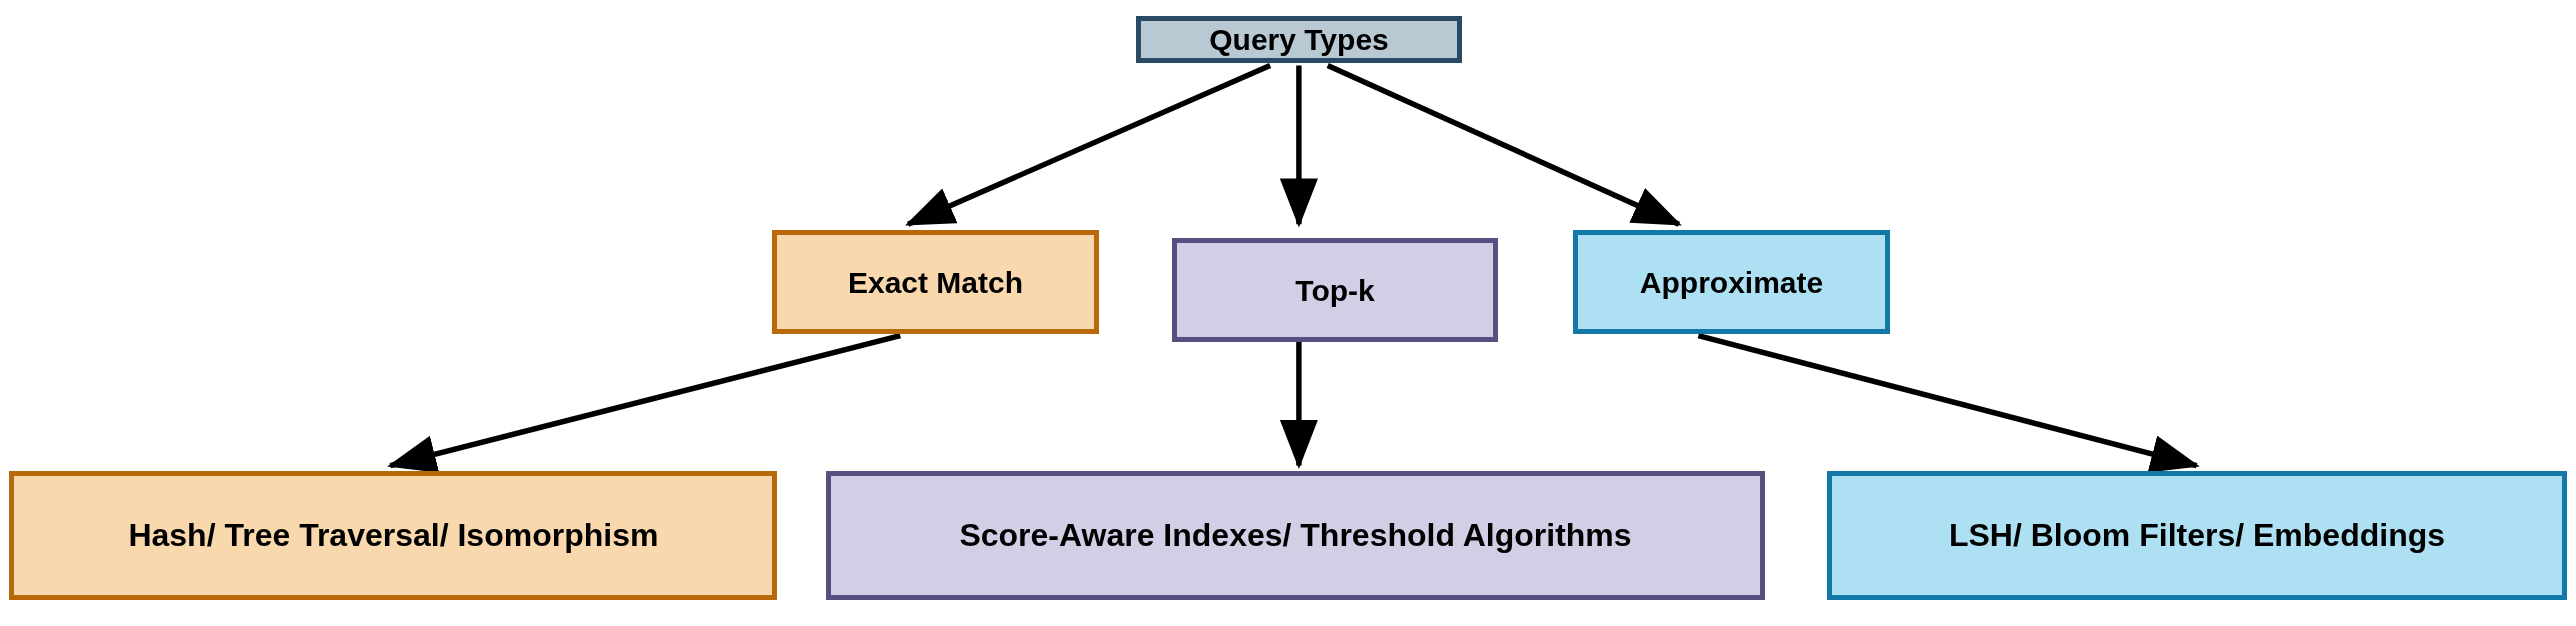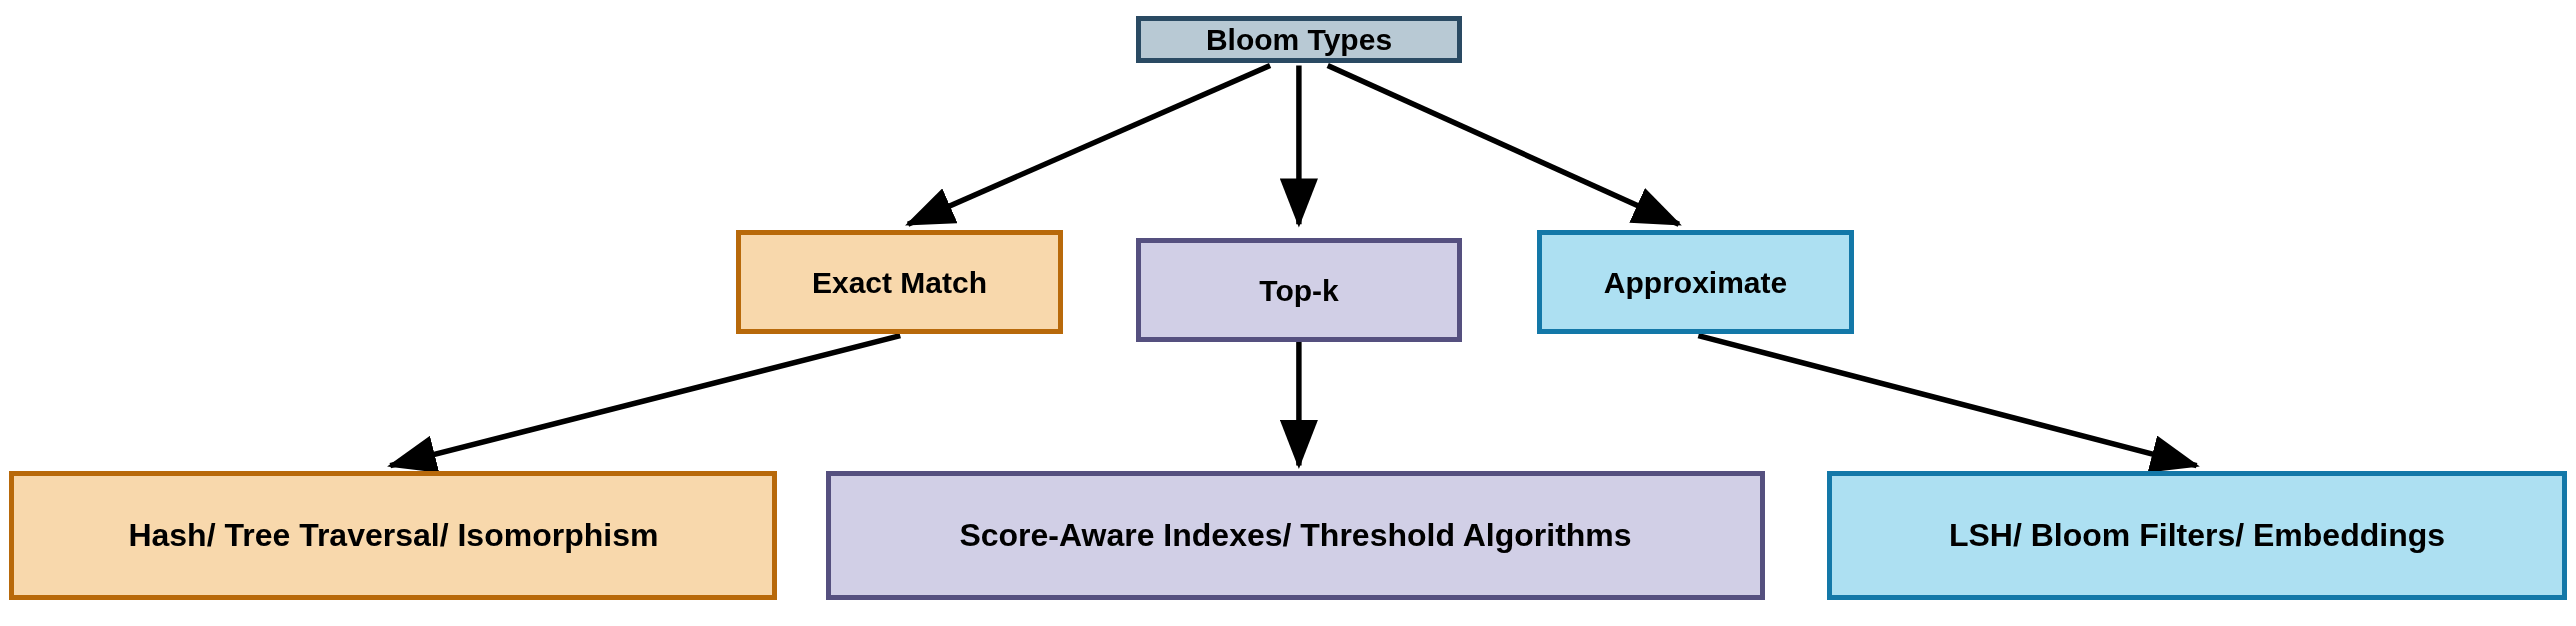--- a/index.html
+++ b/index.html
@@ -106,7 +106,7 @@
   </svg>
 
   <div class="node root">
-    <span>Bloom Types</span>
+    <span>Query Types</span>
   </div>
 
   <div class="node mid exact">

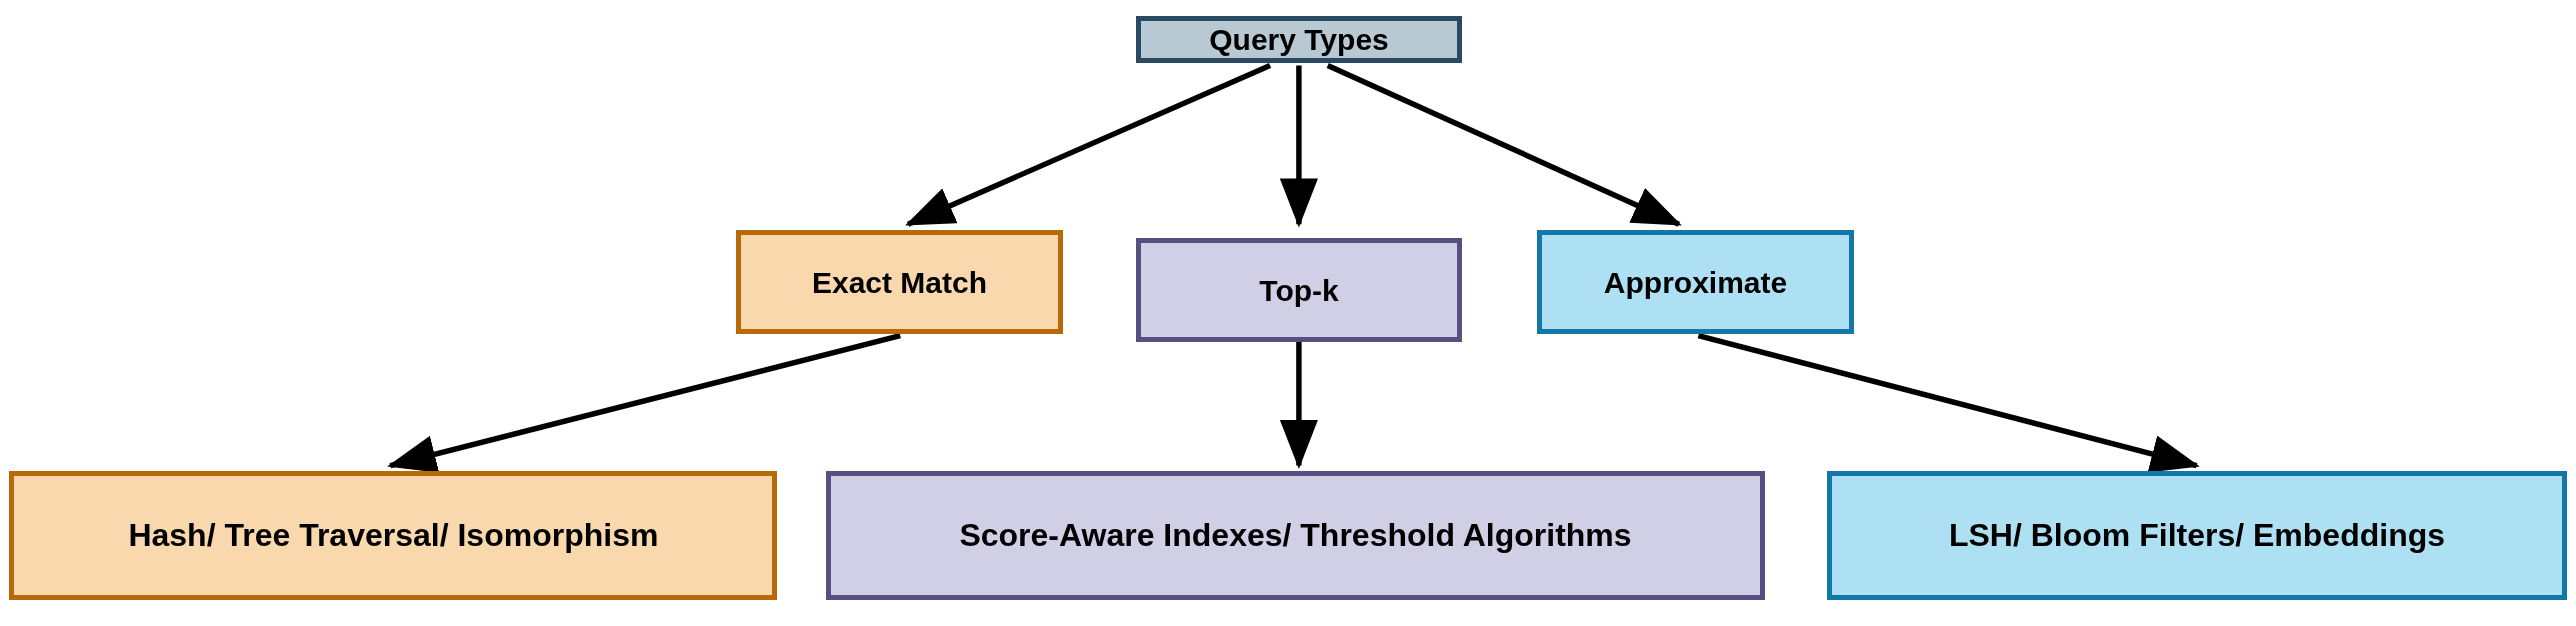--- a/index.html
+++ b/index.html
@@ -45,7 +45,7 @@
   }
 
   
-  .node.mid { height: 104px; font-size: 30px; }
+  .node.mid { height: 104px; font-size: 30px; margin-left: 36px; }
   .node.mid.exact {
     left: 736px; top: 230px; width: 327px;
     background: #f8d8ac;

